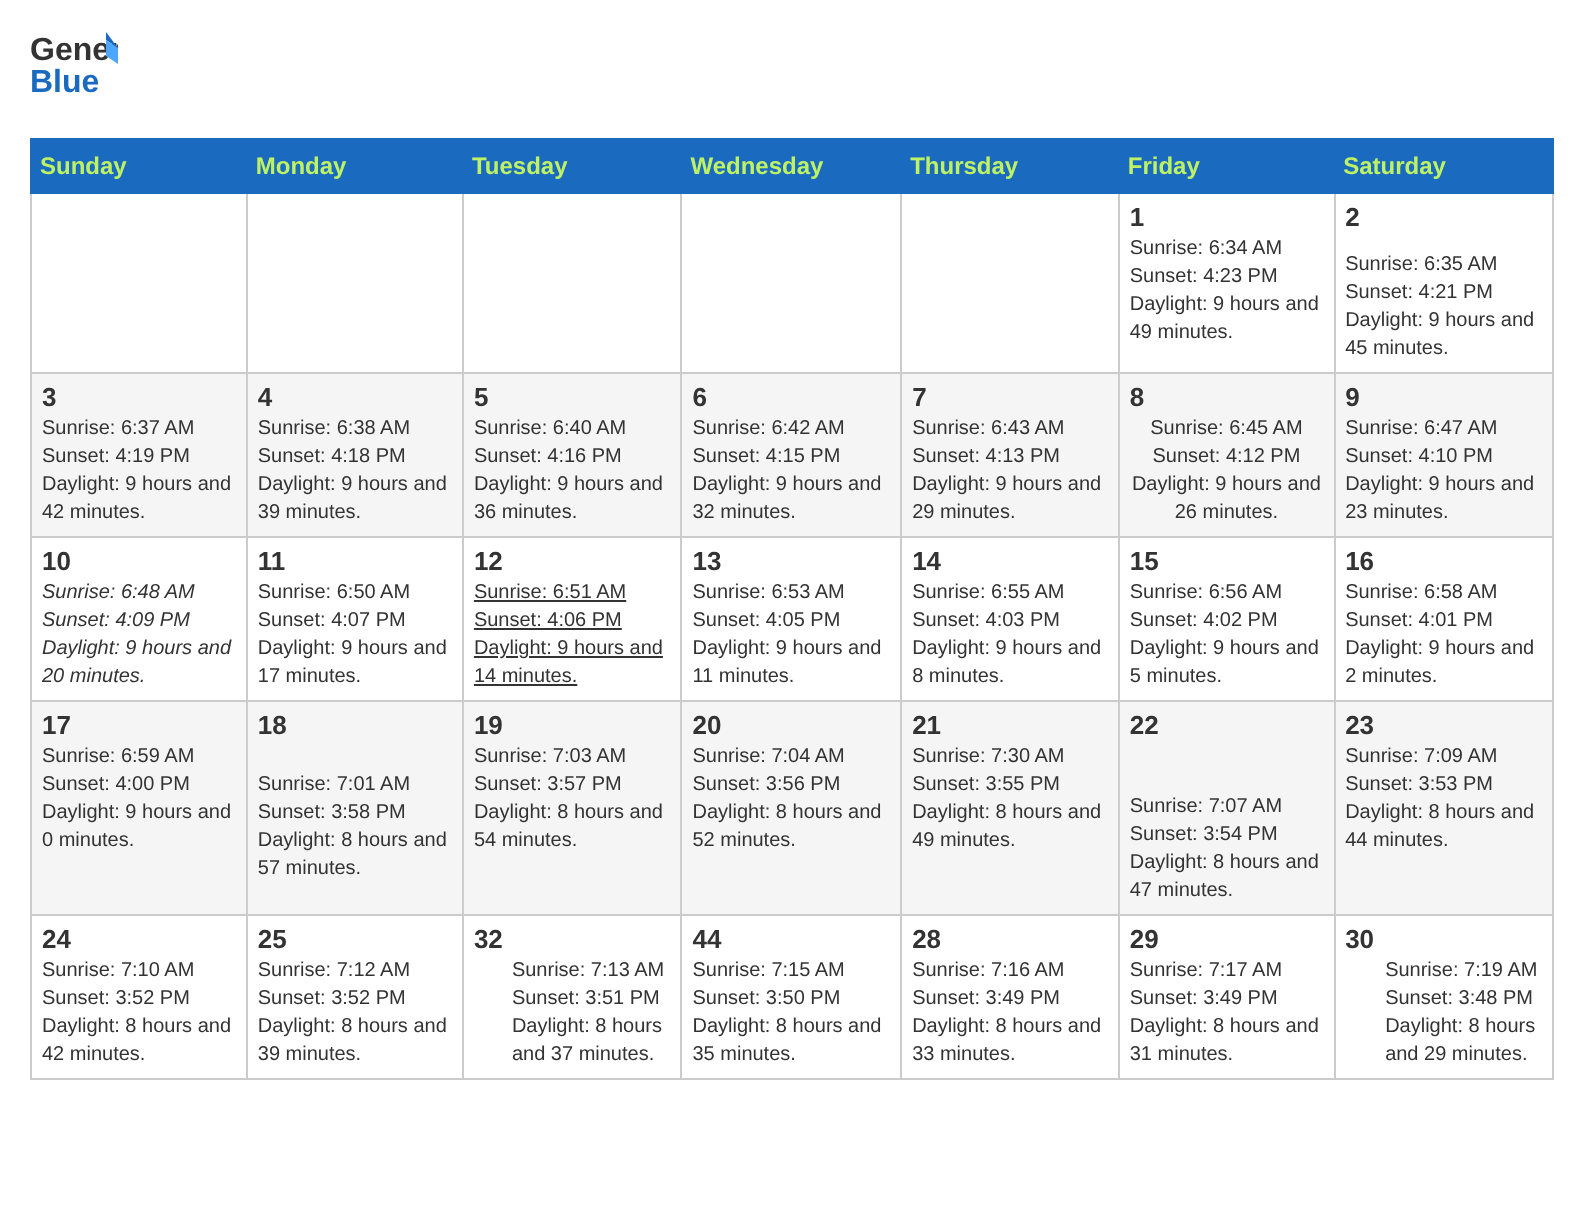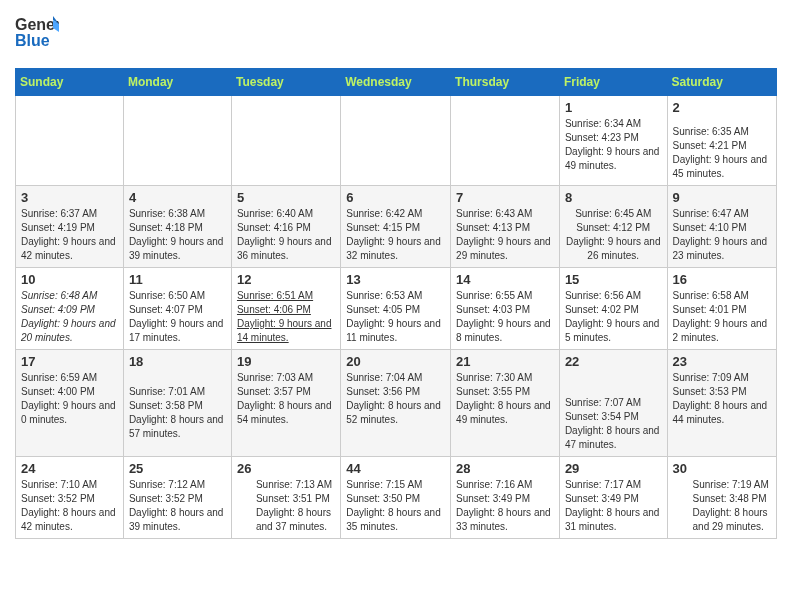--- a/index.html
+++ b/index.html
@@ -234,7 +234,7 @@
 Daylight: 8 hours and 39 minutes.</div>
           </td>
           <td>
-            <span class="day-num">26</span>
+            <span class="day-num">32</span>
             <div class="day-info" style="white-space: pre-line; margin-left: 19px;">Sunrise: 7:13 AM
 Sunset: 3:51 PM
 Daylight: 8 hours and 37 minutes.</div>

